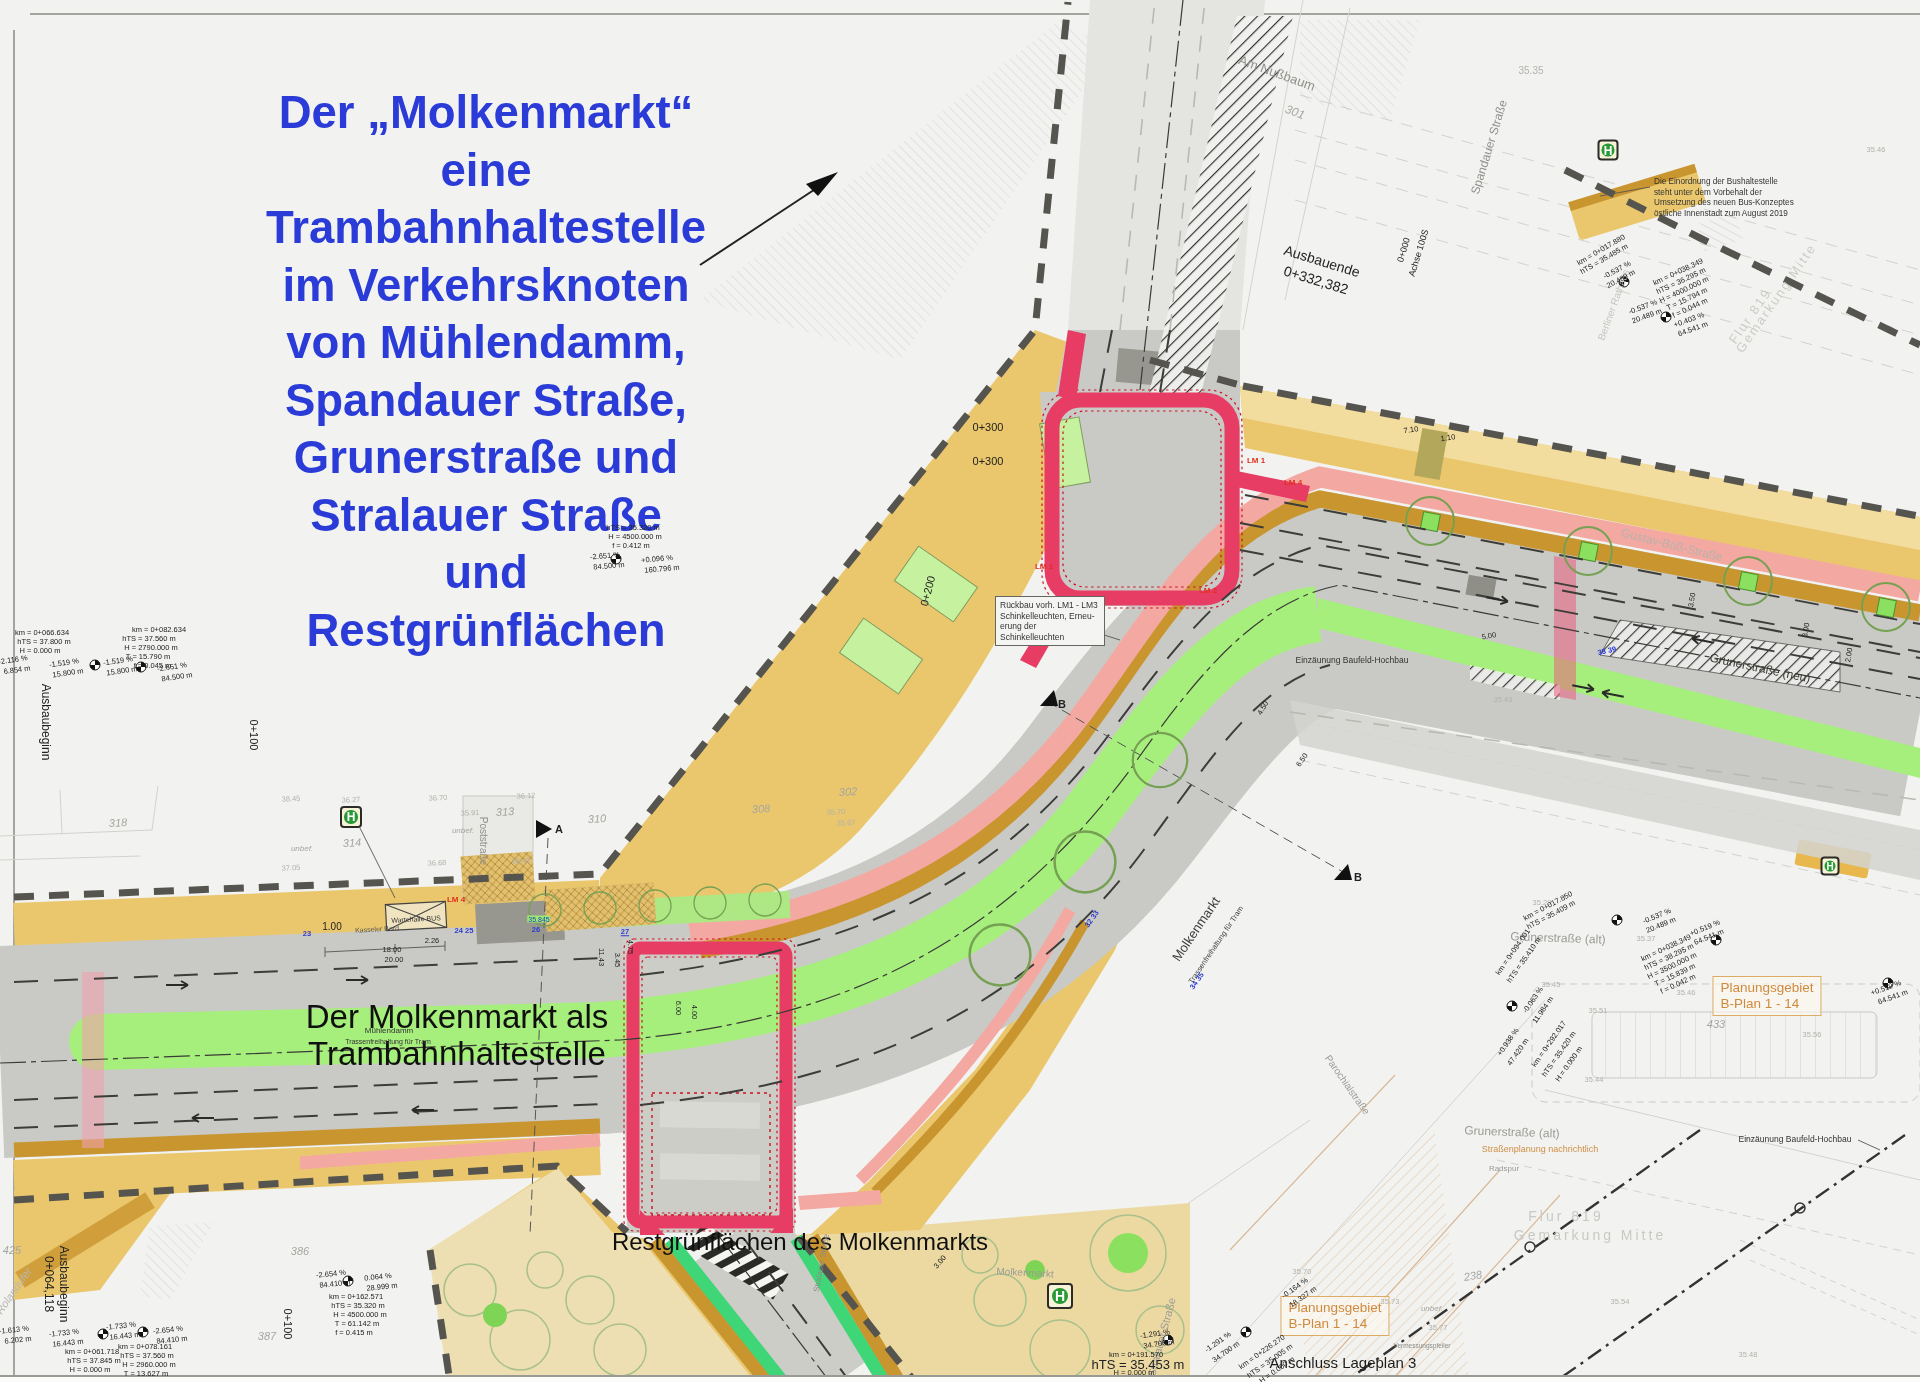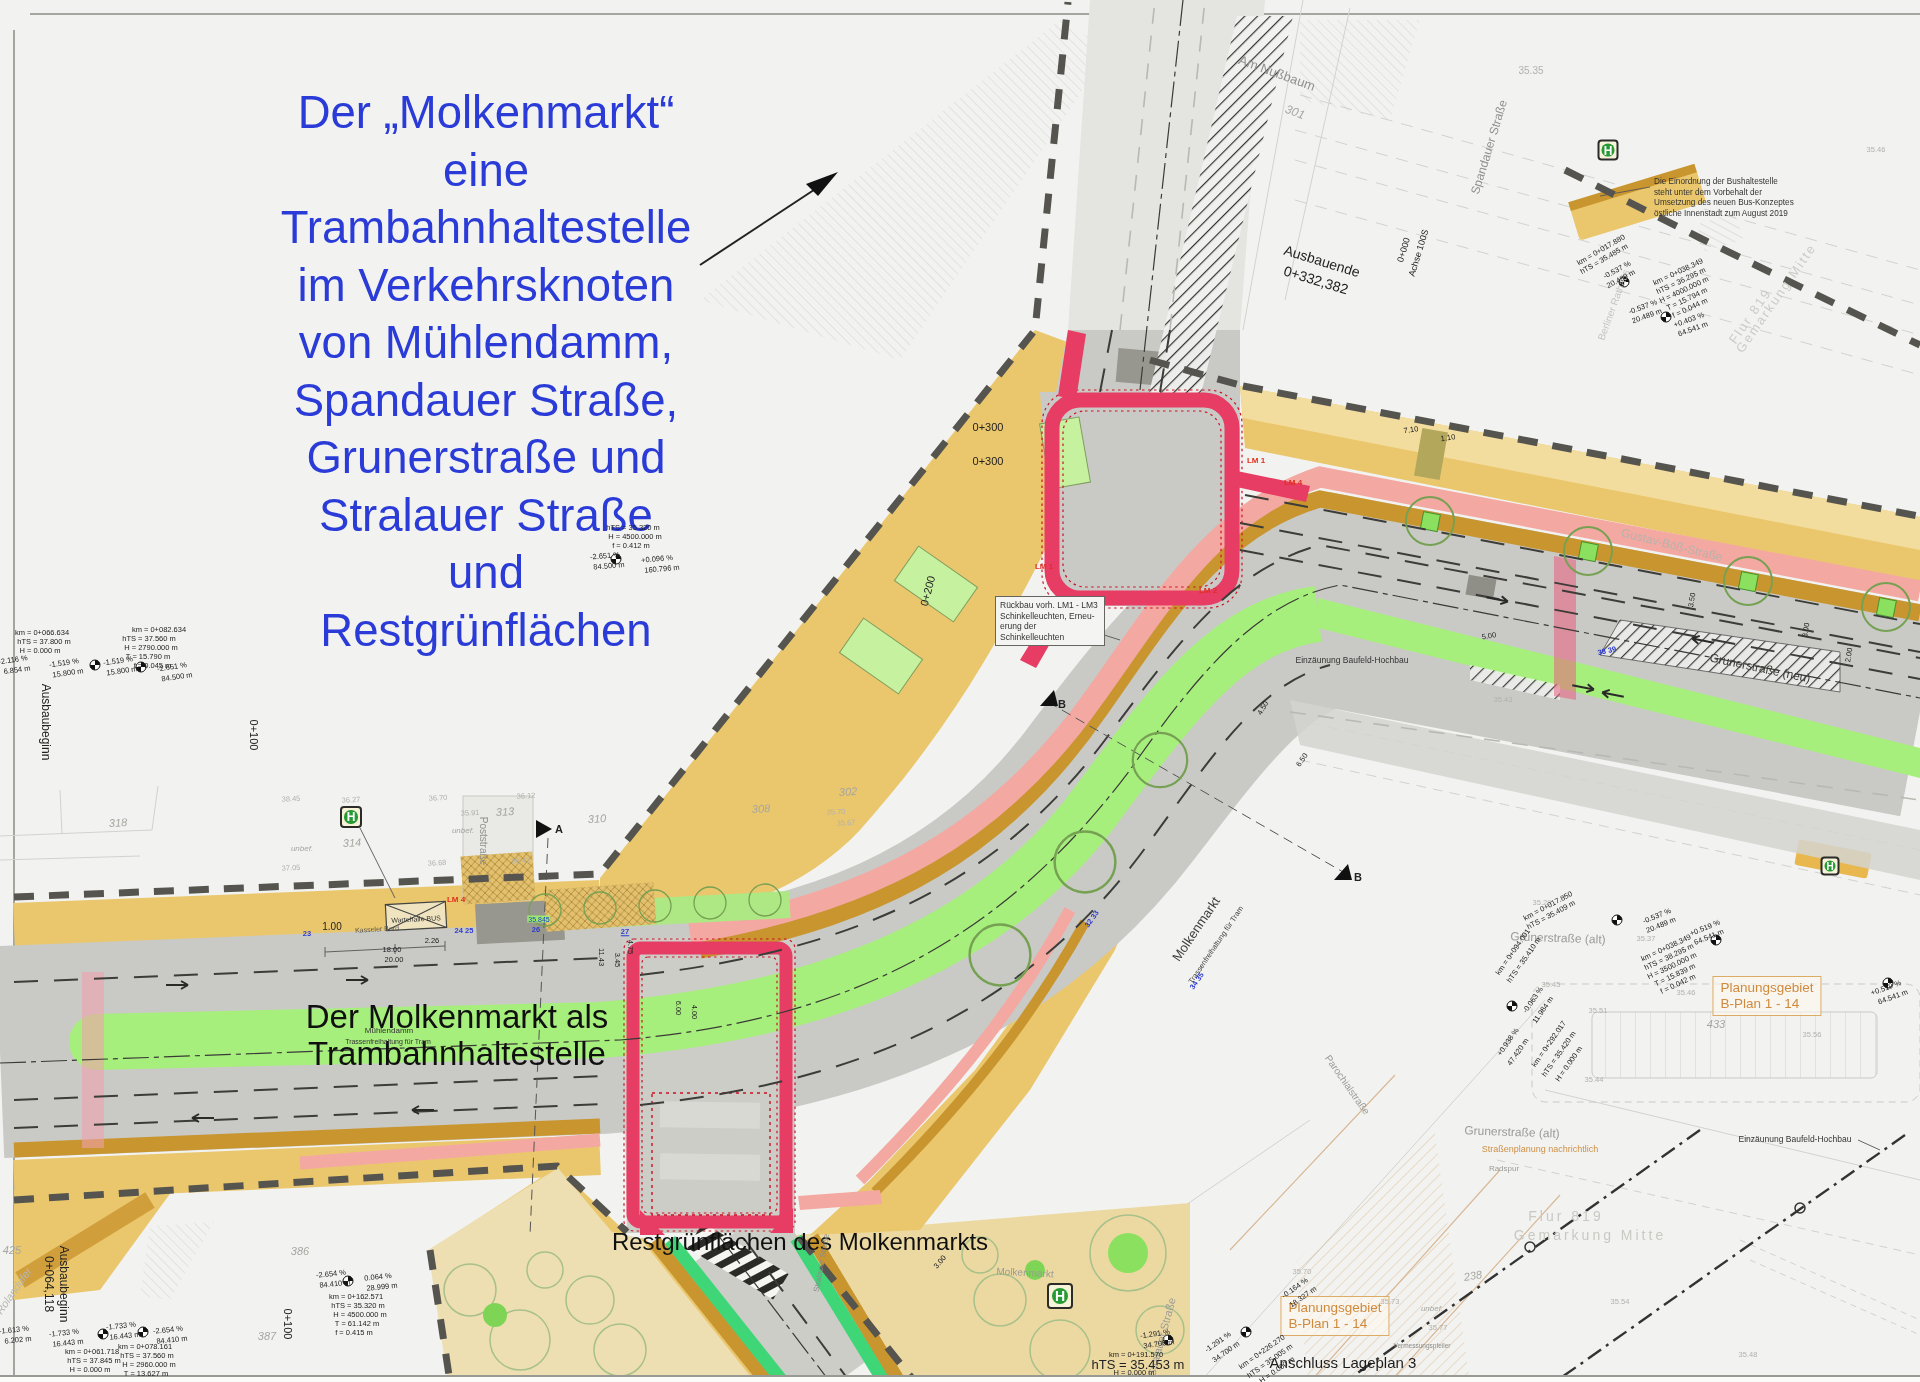--- a/index.html
+++ b/index.html
@@ -10,7 +10,7 @@
       transform:translate(-50%,-50%);transform-origin:center;
       font-family:"Liberation Sans",sans-serif;}
   #title-block{position:absolute;left:106px;top:84px;width:760px;text-align:center;
-      color:#2a3bd7;font-size:45.5px;line-height:57.5px;font-weight:400;}
+      color:#2a3bd7;font-size:45.5px;line-height:57.5px;font-weight:700;}
   #title-block span{display:block;}
   .big-overlay{position:absolute;transform:translate(-50%,-50%);color:#101010;
       text-align:center;white-space:nowrap;}

